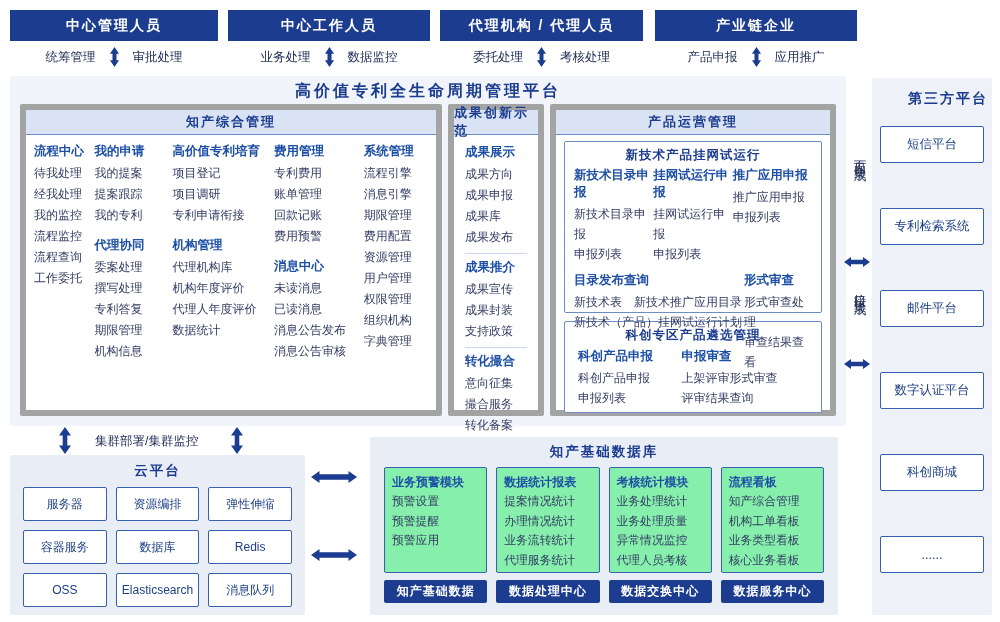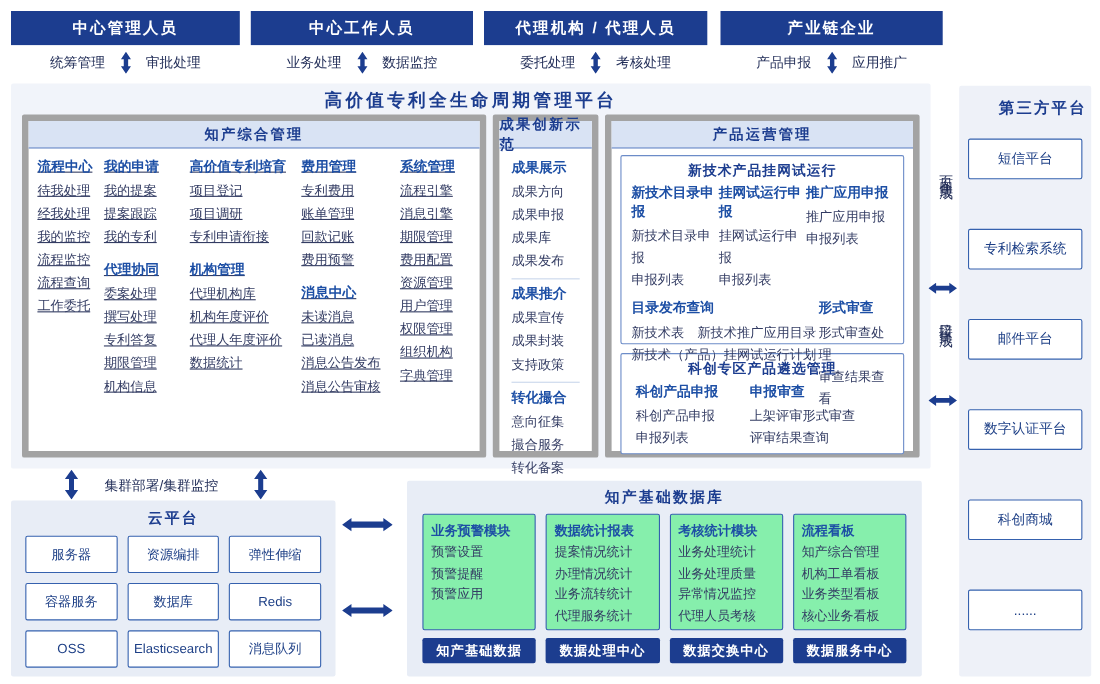--- a/index.html
+++ b/index.html
@@ -55,7 +55,7 @@
   .mt { margin-top:9px; }
 
   
-  .ip-body { display:flex; padding:6px 8px;text-decoration:underline; }
+  .ip-body { display:flex; padding:6px 8px; }
   .ip-col.c1 { width:62px; }
   .ip-col.c2 { width:80px; }
   .ip-col.c3 { width:104px; }

